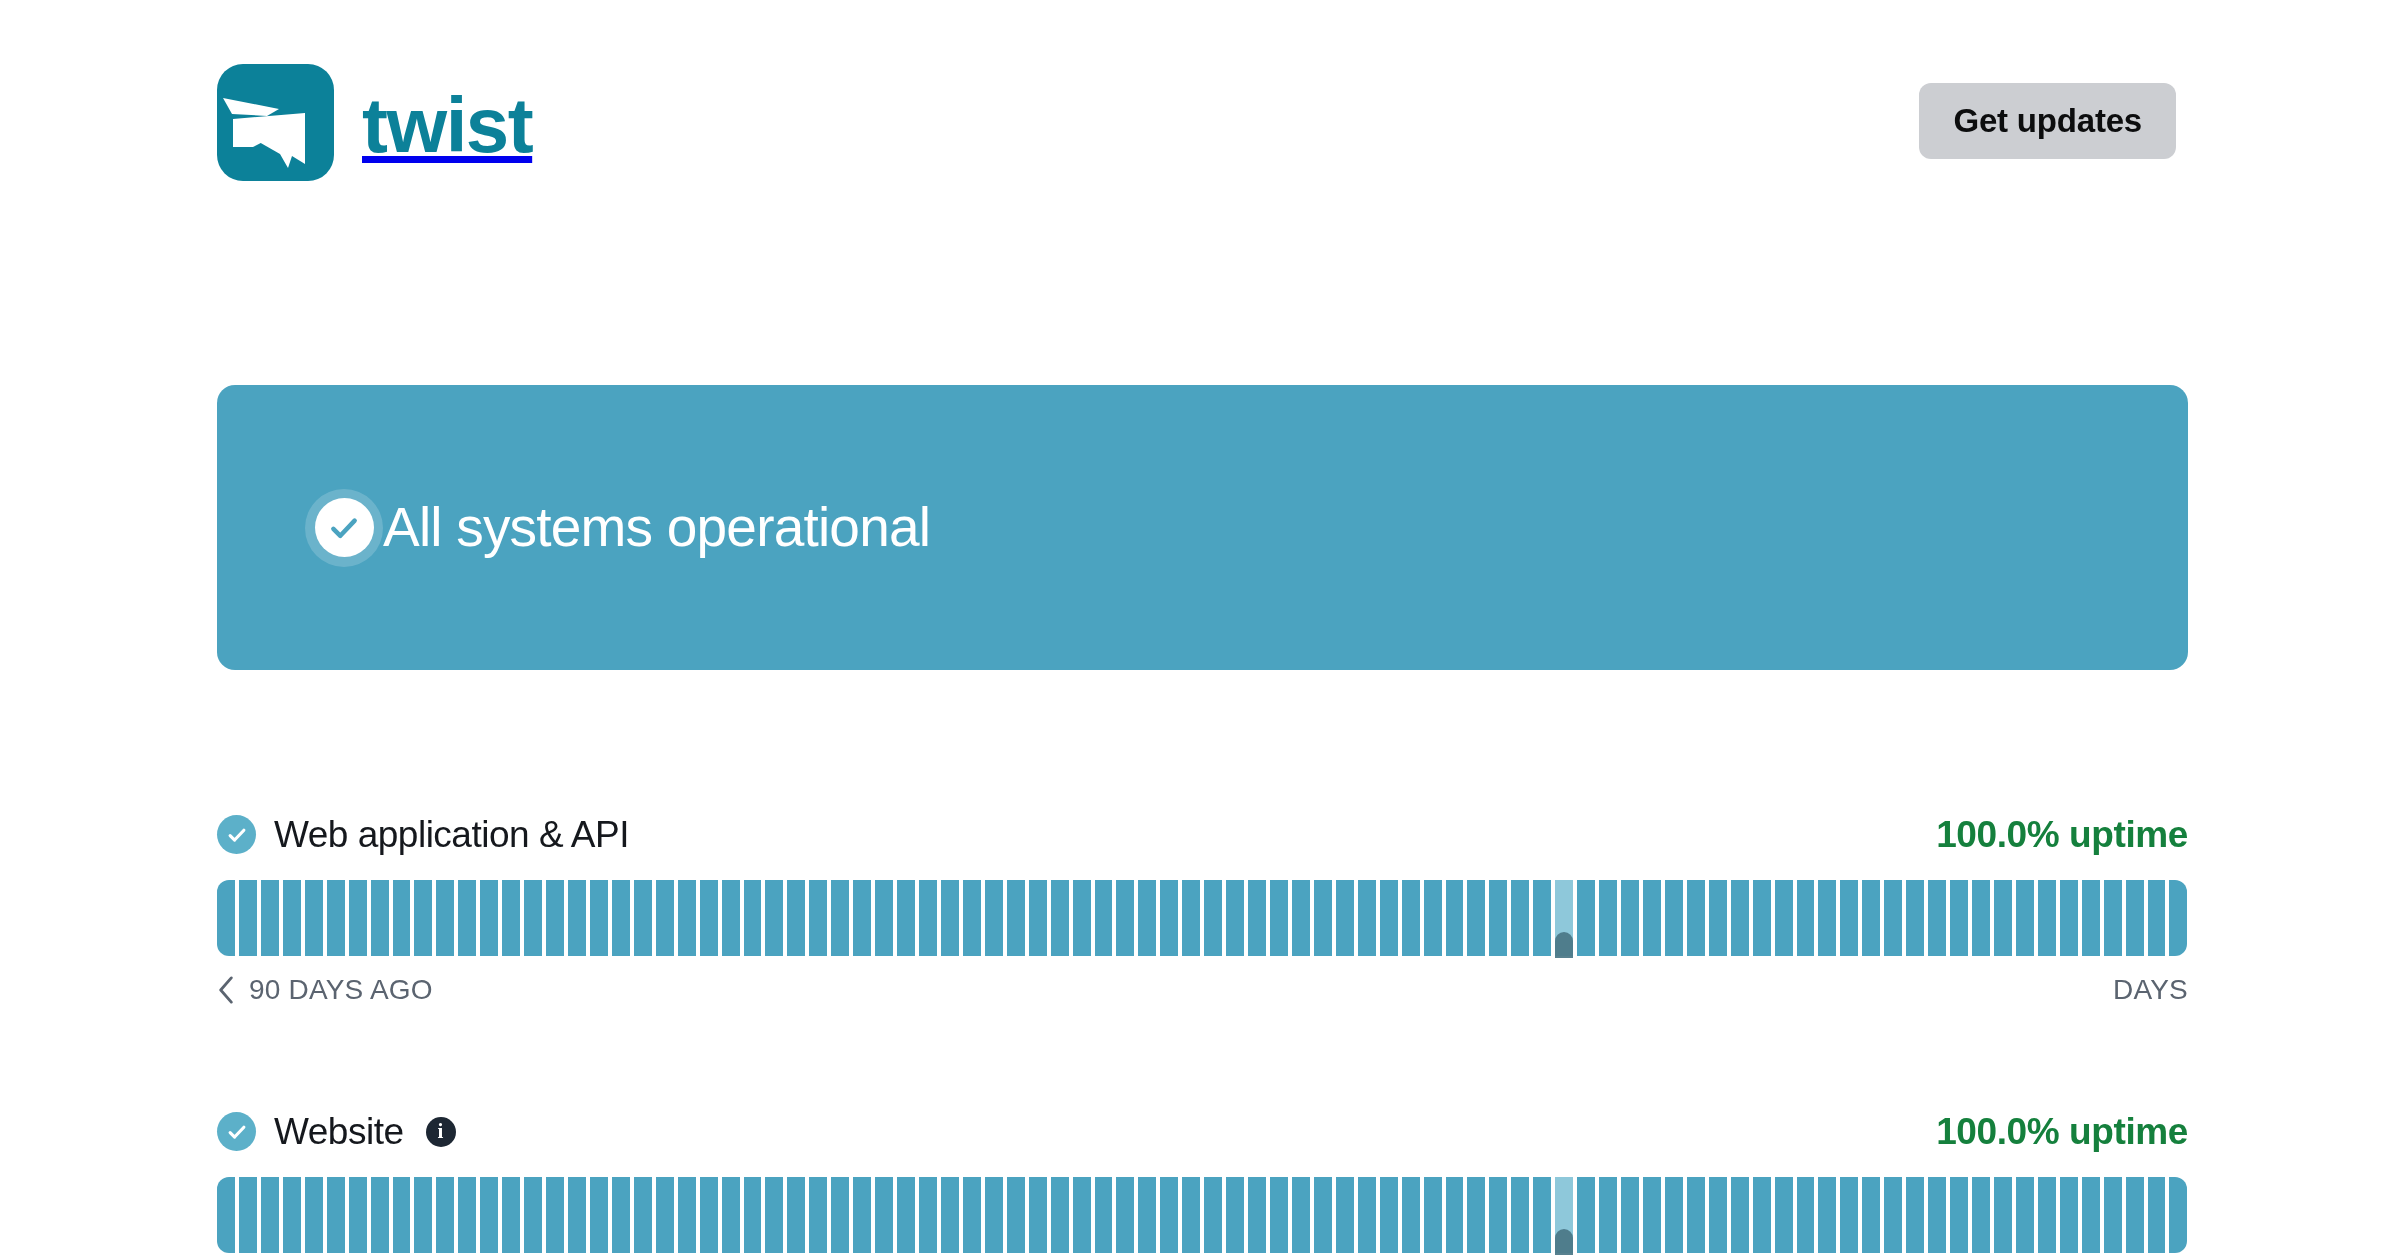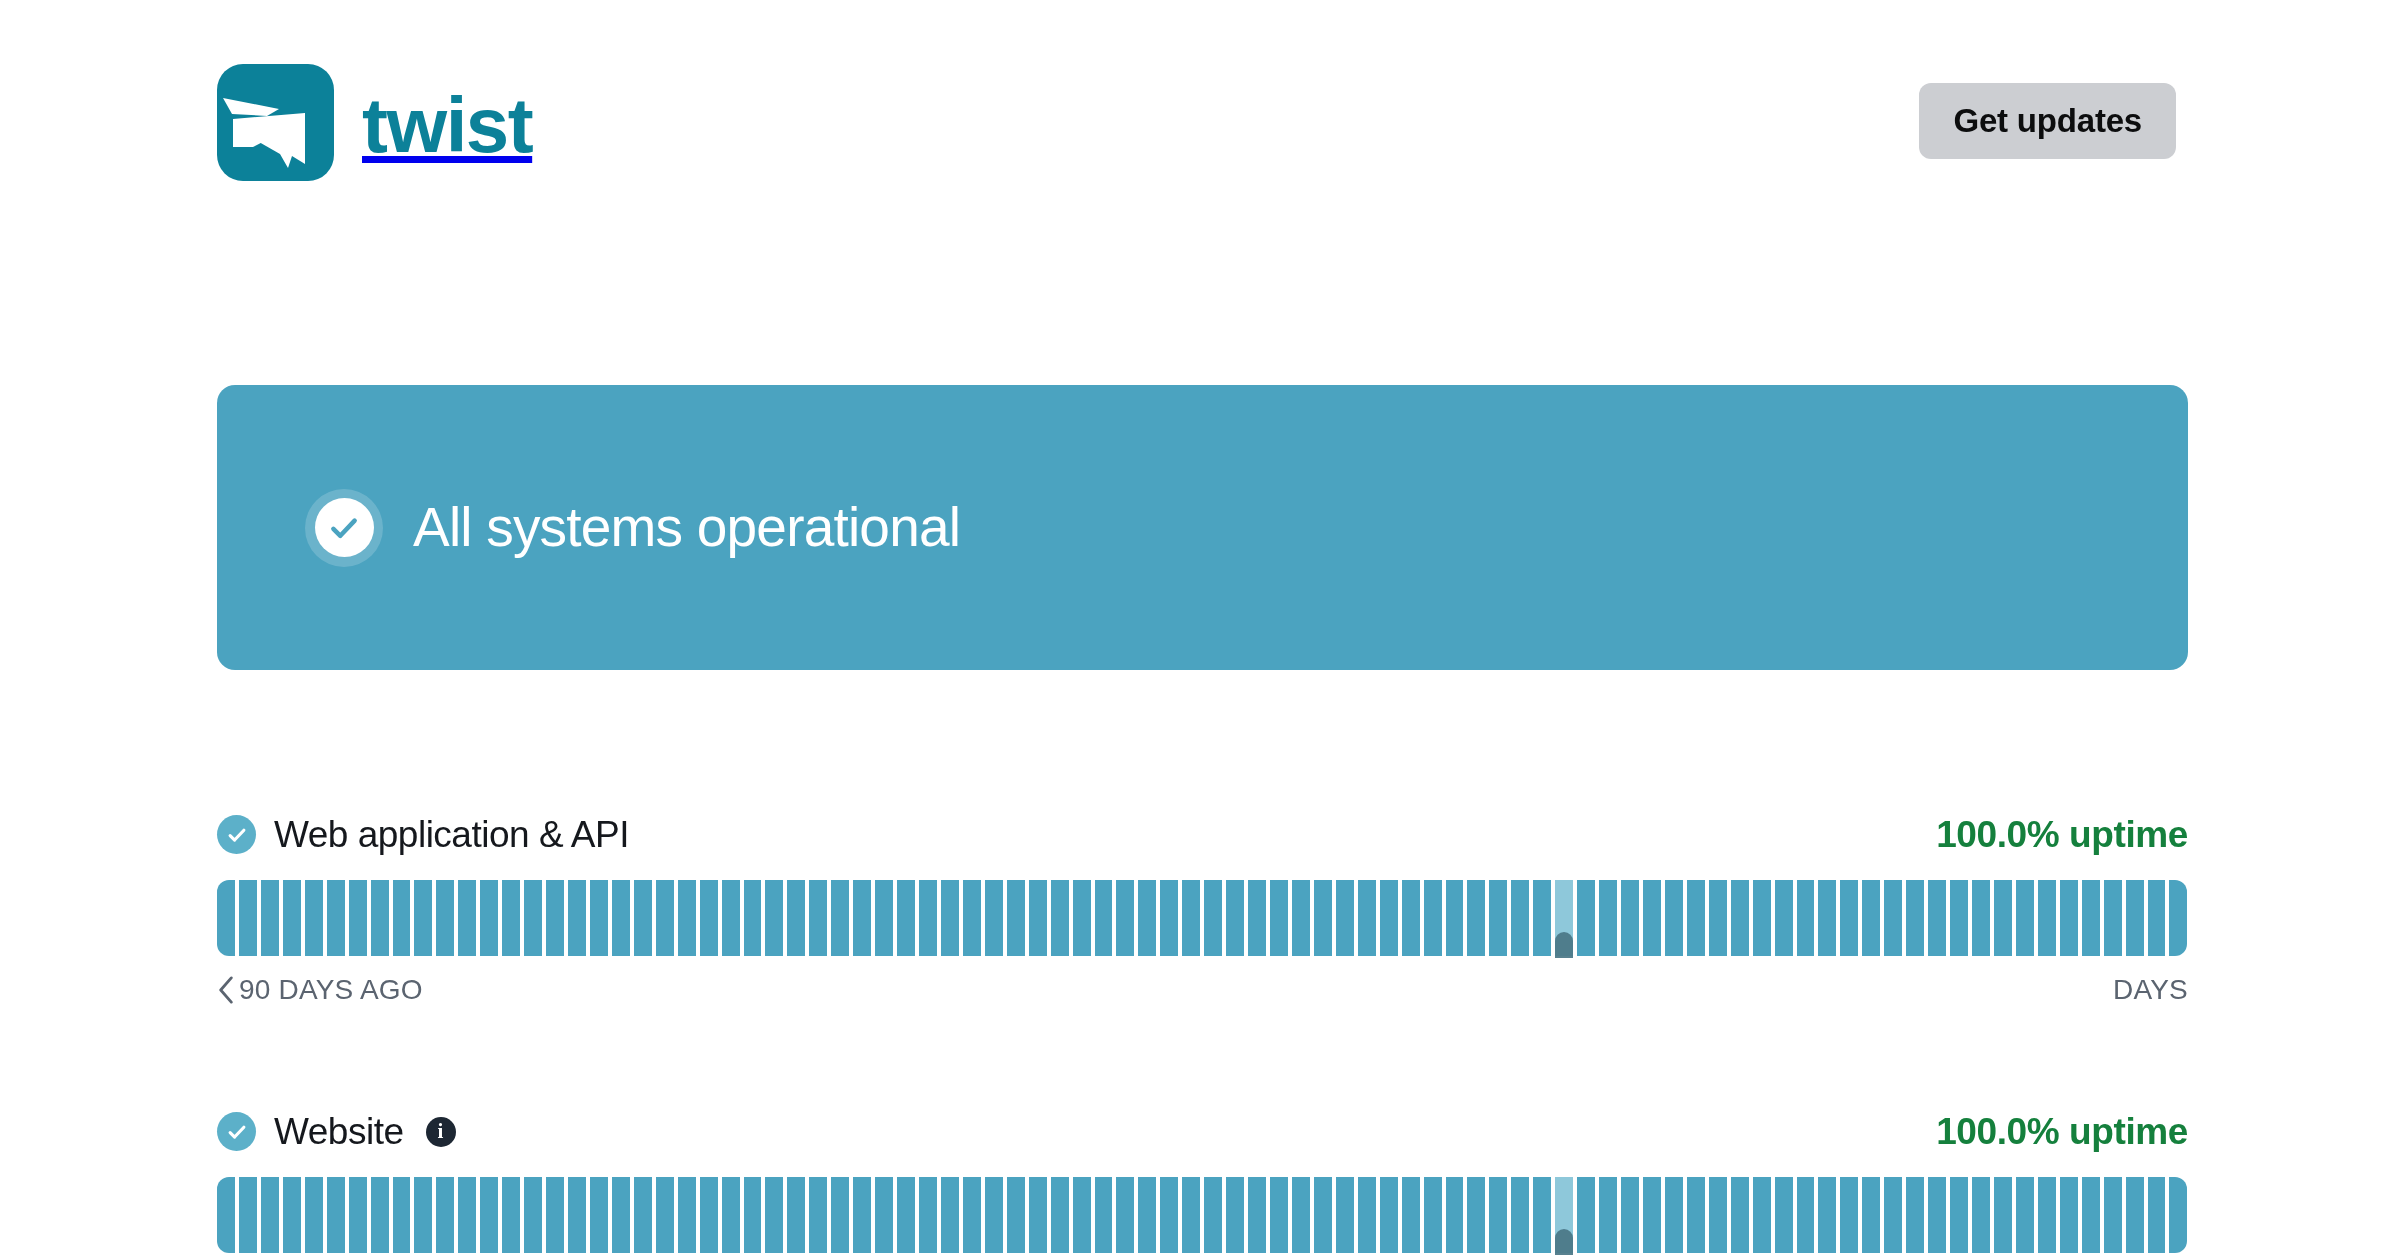--- a/index.html
+++ b/index.html
@@ -93,7 +93,6 @@
     display: flex;
     align-items: center;
     padding-left: 88px;
-    gap: 30px;
   }
 
   .status-ring {

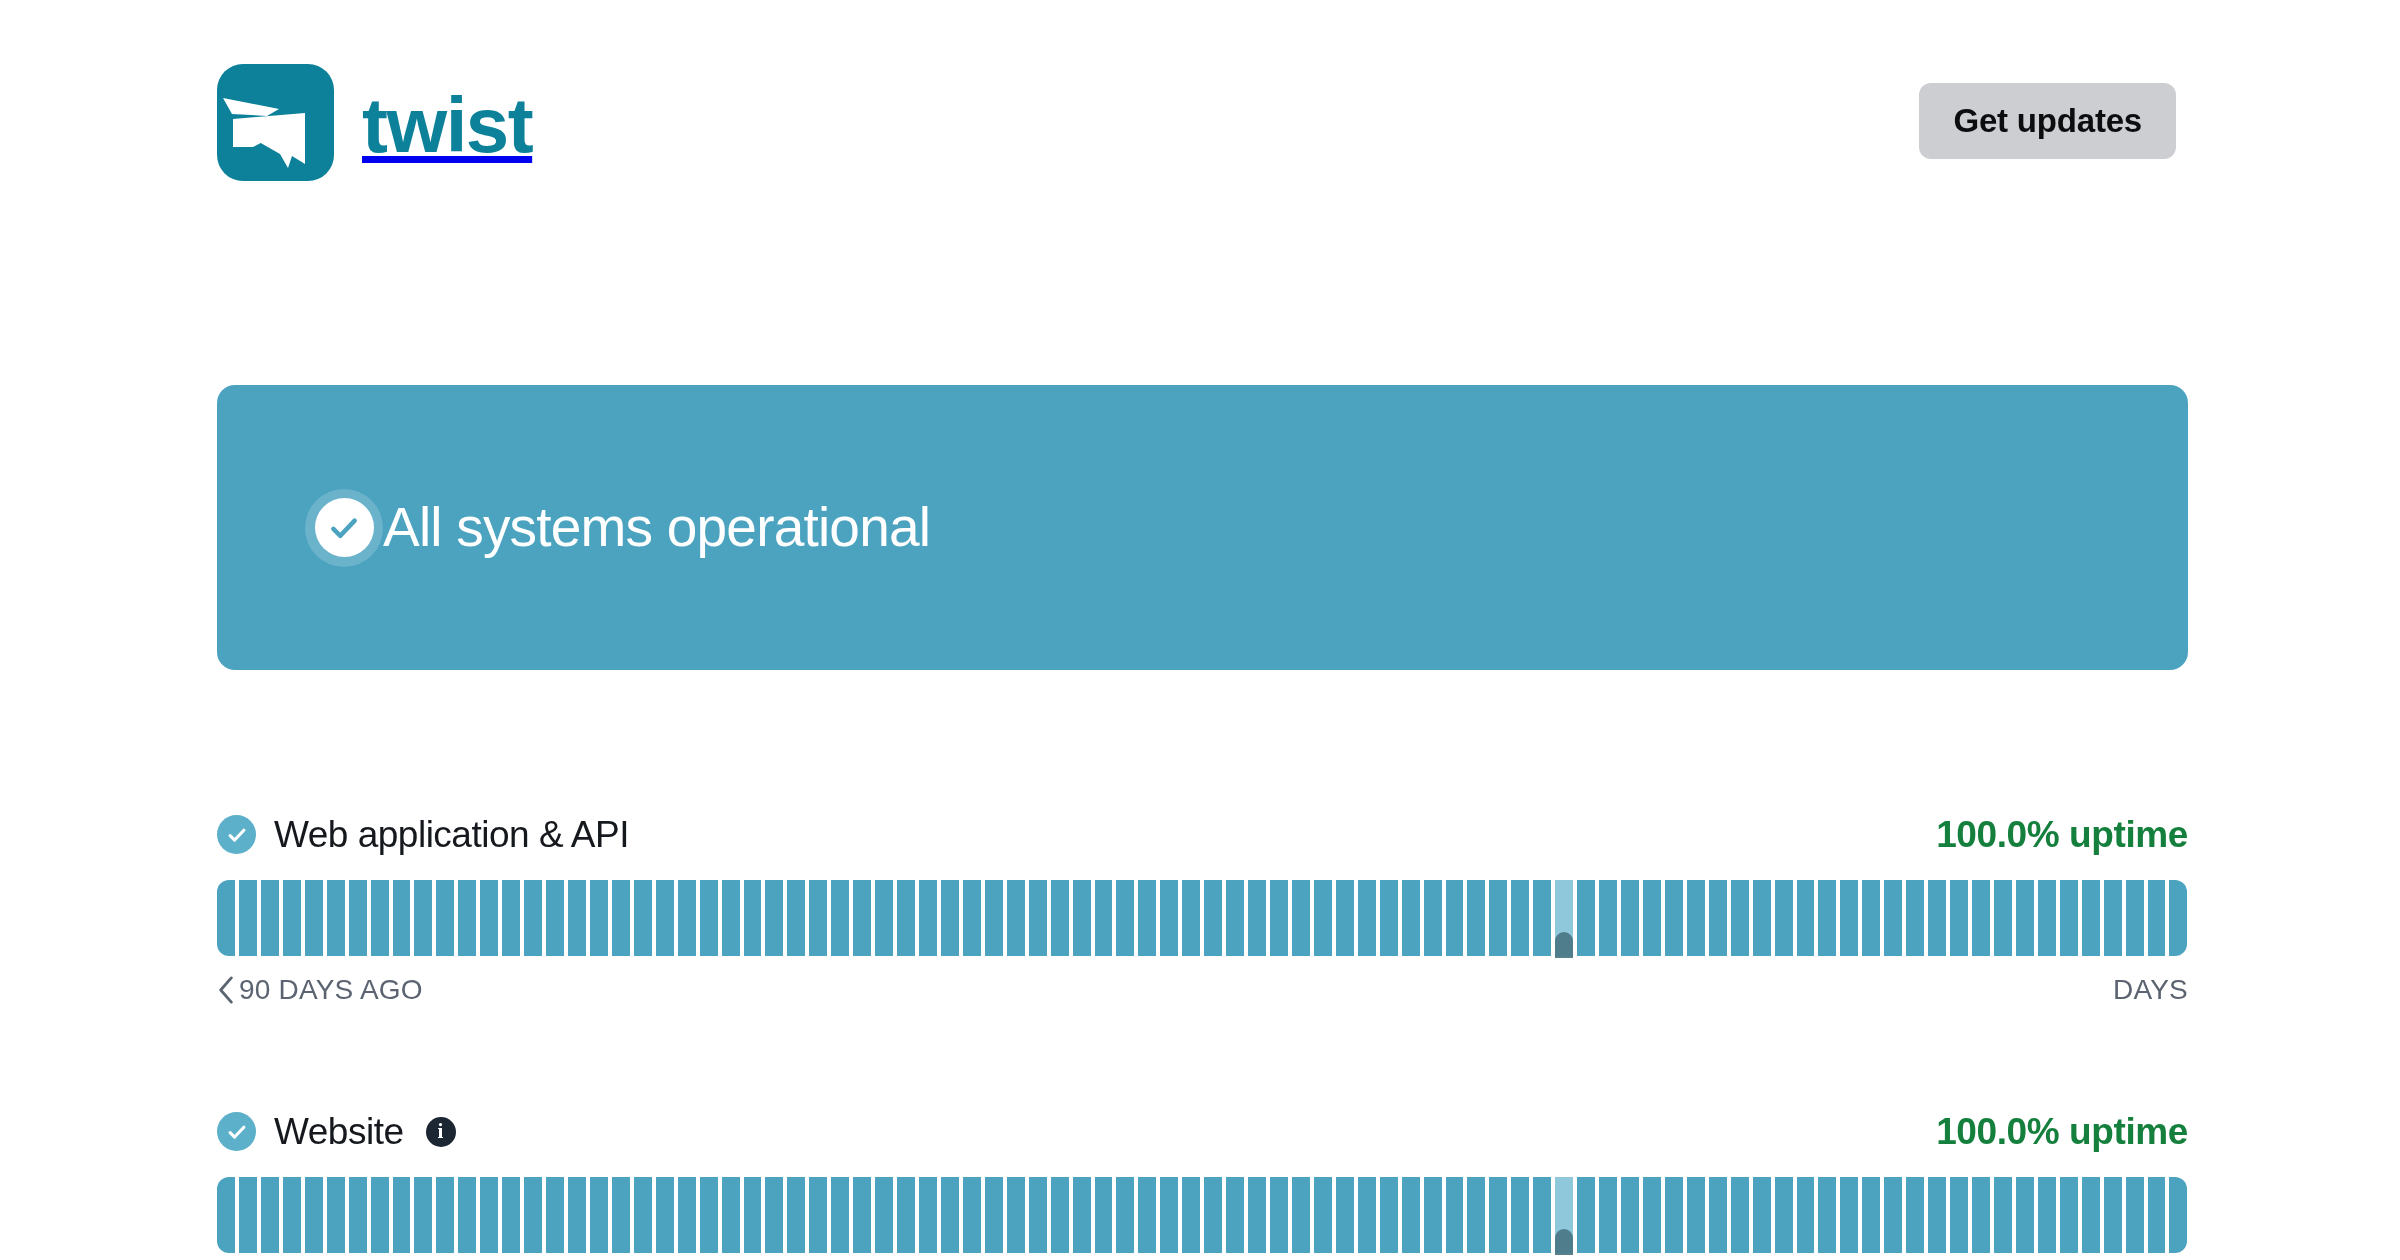--- a/index.html
+++ b/index.html
@@ -236,7 +236,7 @@
   .legend-left {
     display: flex;
     align-items: center;
-    gap: 4px;
+    gap: 14px;
   }
 
   .chevron-left { display: block; width: 18px; height: 28px; }

